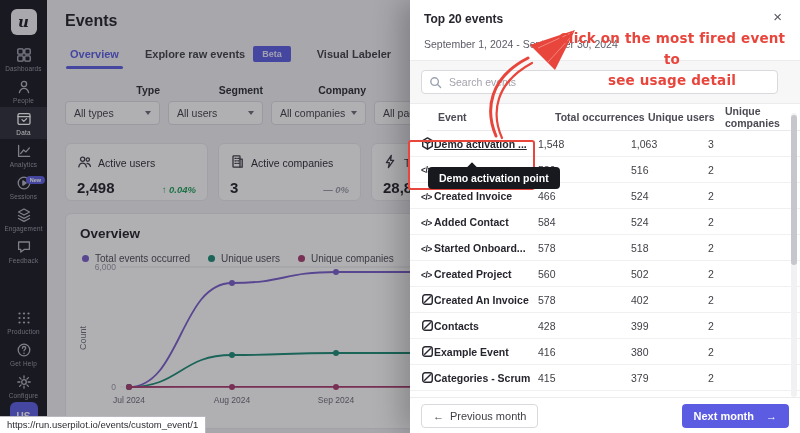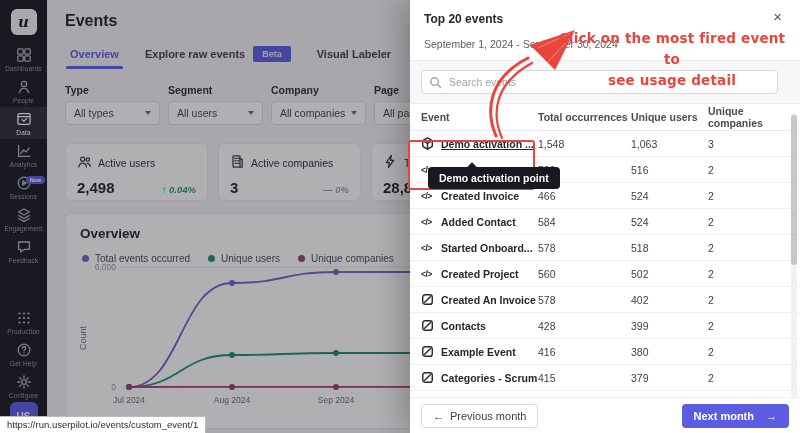--- a/index.html
+++ b/index.html
@@ -29,7 +29,7 @@
   .beta-badge { background:#5b5ce2; color:#e7e7fb; font-size:9px; font-weight:700; padding:3px 9px; border-radius:2px; }
 
   #filters { display:flex; gap:8px; margin-top:14px; }
-  .filter { width:95px; }
+  .filter { width:95px;text-align:right; }
   .filter label { display:block; font-size:10.5px; font-weight:700; color:#2c2c33; margin-bottom:5px; }
   .select { height:24px; background:#fff; border:1px solid #dddde2; border-radius:4px; display:flex; align-items:center; justify-content:space-between; padding:0 8px; font-size:10.5px; color:#3f3f46; cursor:pointer; }
   .caret { width:0; height:0; border-left:3.5px solid transparent; border-right:3.5px solid transparent; border-top:4px solid #6b6b75; }

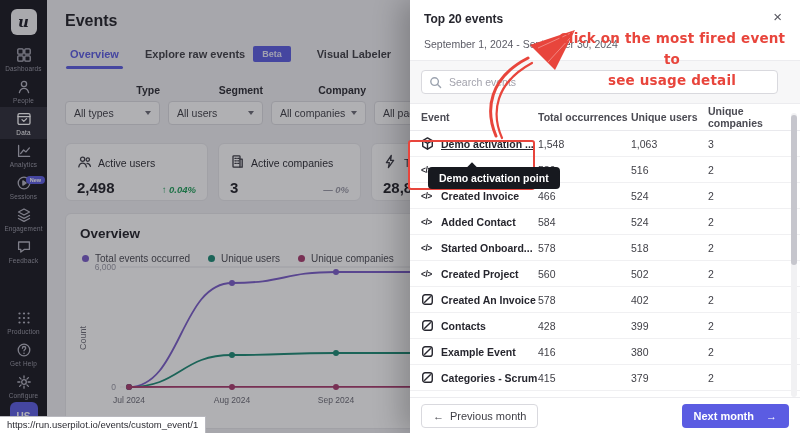--- a/index.html
+++ b/index.html
@@ -67,7 +67,7 @@
   #search-input::placeholder { color:#a2a2ac; }
 
   .trow { display:grid; grid-template-columns:117px 93px 77px 1fr; align-items:center; height:26px; padding-left:11px; border-bottom:1px solid #f0f0f2; font-size:10.5px; color:#3f3f46; }
-  #thead .trow { font-weight:700; color:#4b4b53; height:27px; border-bottom:1px solid #e9e9ed; }
+  #thead .trow { font-weight:700; color:#4b4b53; height:27px; border-bottom:1px solid #e9e9ed;margin-left:17px; }
   .ev-cell { display:flex; align-items:center; gap:7px; color:#26262e; font-weight:700; white-space:nowrap; overflow:hidden; }
   .ev-cell svg { flex:0 0 auto; width:13px; height:13px; }
   .ev-name.hovered { text-decoration:underline; }

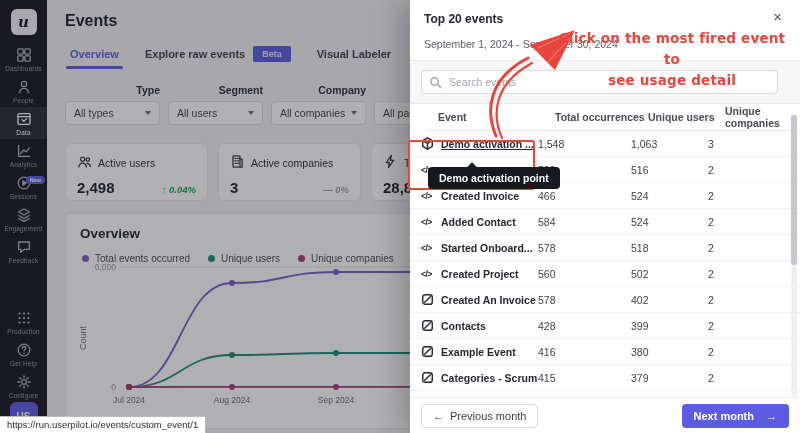--- a/index.html
+++ b/index.html
@@ -68,7 +68,7 @@
 
   .trow { display:grid; grid-template-columns:117px 93px 77px 1fr; align-items:center; height:26px; padding-left:11px; border-bottom:1px solid #f0f0f2; font-size:10.5px; color:#3f3f46; }
   #thead .trow { font-weight:700; color:#4b4b53; height:27px; border-bottom:1px solid #e9e9ed;margin-left:17px; }
-  .ev-cell { display:flex; align-items:center; gap:7px; color:#26262e; font-weight:700; white-space:nowrap; overflow:hidden; }
+  .ev-cell { display:flex; align-items:flex-end; color:#26262e; font-weight:700; white-space:nowrap; overflow:hidden; }
   .ev-cell svg { flex:0 0 auto; width:13px; height:13px; }
   .ev-name.hovered { text-decoration:underline; }
 

